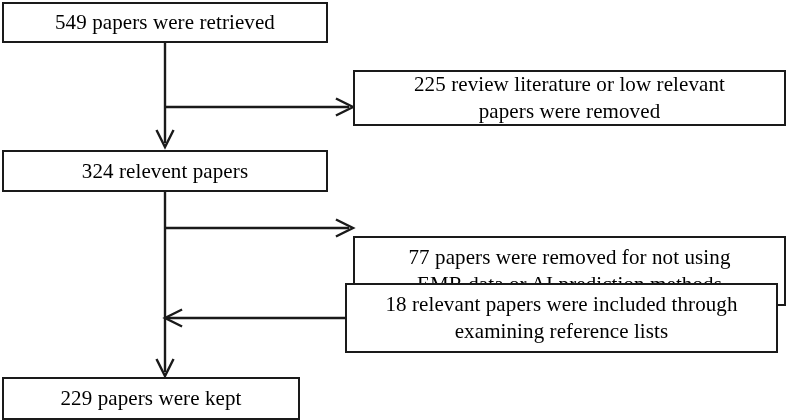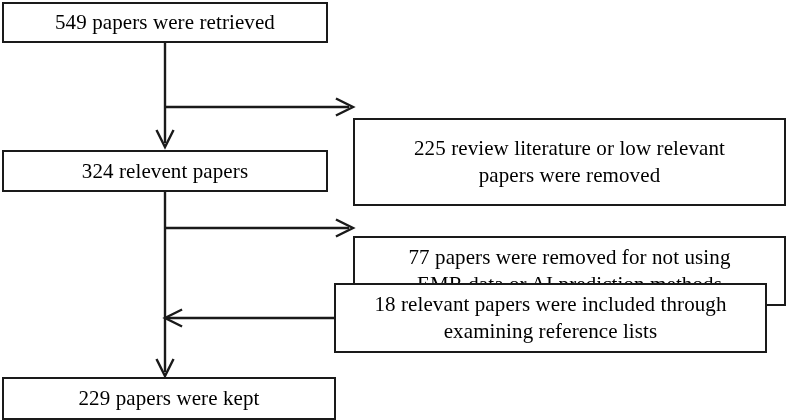--- a/index.html
+++ b/index.html
@@ -58,7 +58,7 @@
   }
   
   #node-removed-review {
-    left: 353px; top: 70px;  width: 433px; height: 88px; margin-top: 48px;
+    left: 353px; top: 70px;  width: 433px; height: 56px;
   }
   #node-removed-emr {
     left: 353px; top: 195px; width: 433px; height: 70px; margin-top: 41px;

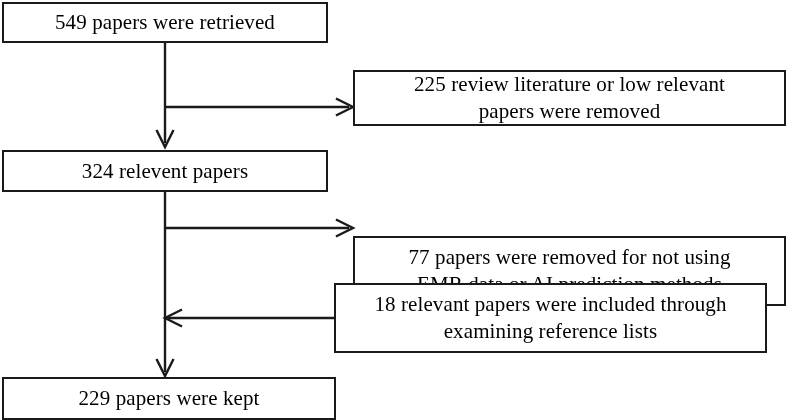--- a/index.html
+++ b/index.html
@@ -64,7 +64,7 @@
     left: 353px; top: 195px; width: 433px; height: 70px; margin-top: 41px;
   }
   #node-included-refs {
-    left: 334px; top: 283px; width: 433px; height: 70px;
+    left: 345px; top: 283px; width: 433px; height: 70px;
   }
 </style>
 </head>

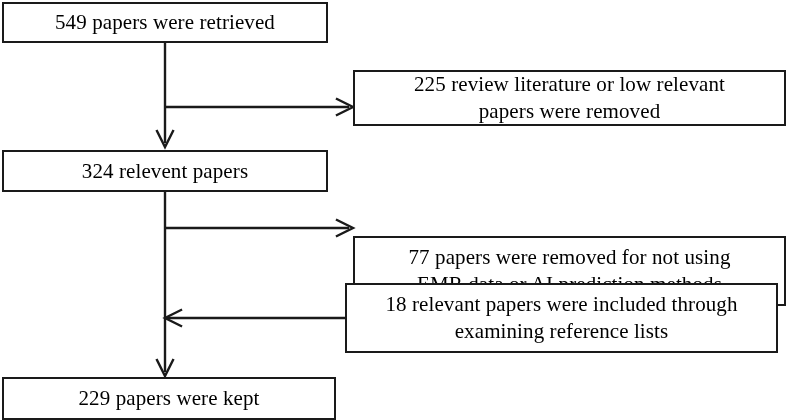--- a/index.html
+++ b/index.html
@@ -53,7 +53,7 @@
     left: 2px;  top: 150px; width: 326px; height: 42px; font-family: Liberation Serif, serif;
   }
   #node-kept {
-    left: 2px;  top: 377px; width: 334px; height: 43px;
+    left: 2px;  top: 377px; width: 298px; height: 43px;
     border-bottom-width: 2px;
   }
   

